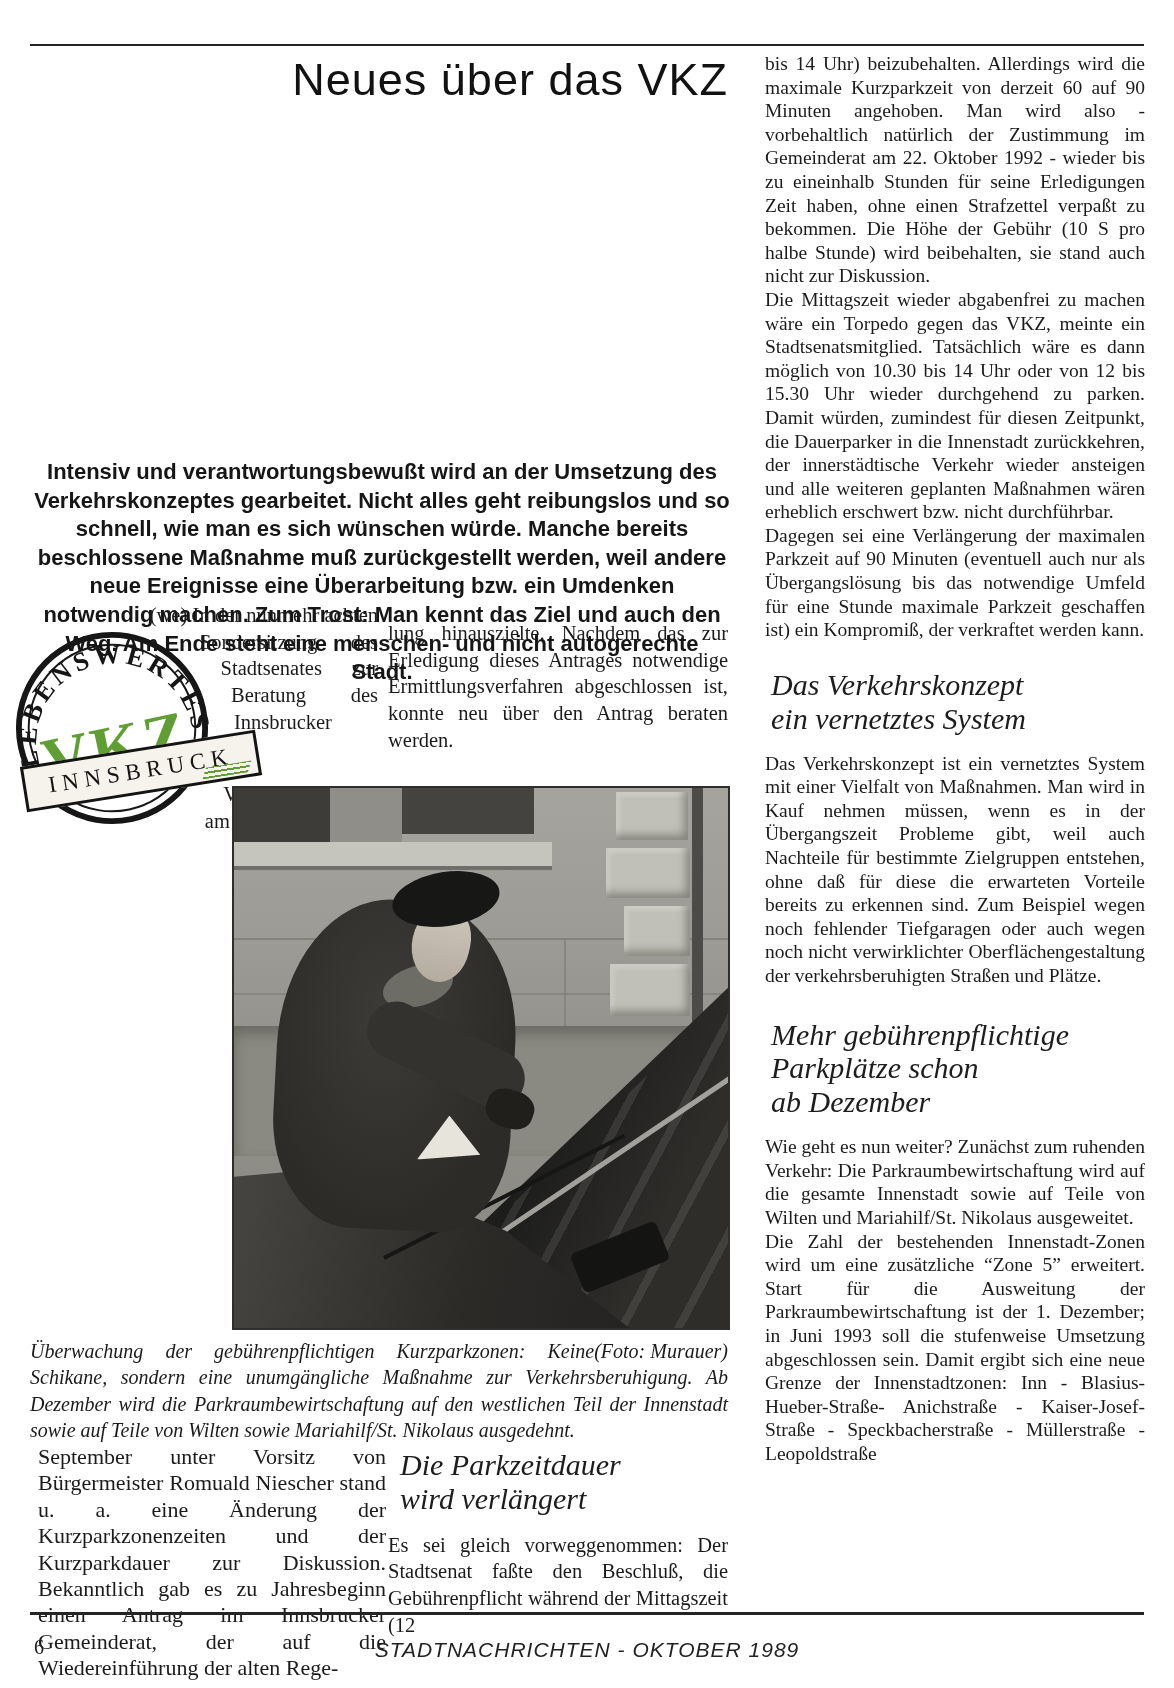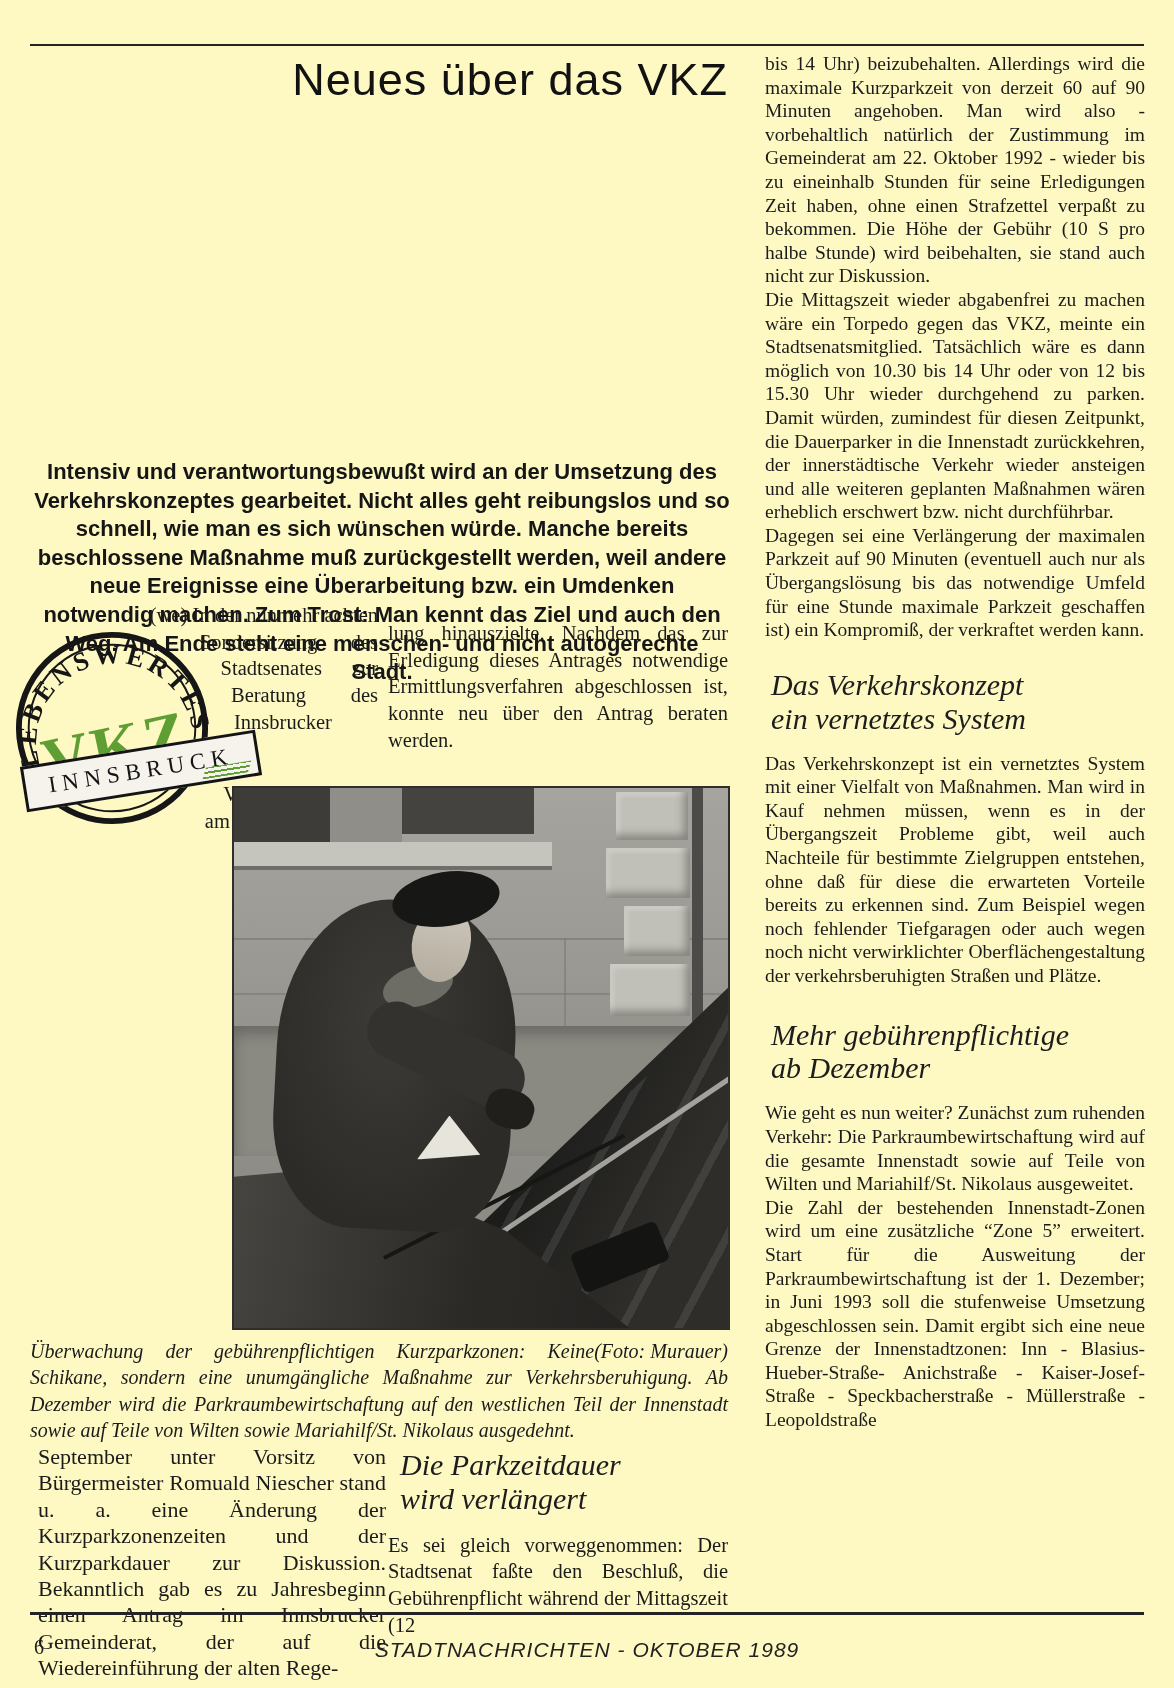--- a/index.html
+++ b/index.html
@@ -3,7 +3,7 @@
 <meta charset="utf-8">
 <style>
   html,body{margin:0;padding:0;background:#f1efe7;}
-  .page{position:relative;width:1174px;height:1688px;background:#fef9c3;overflow:hidden;
+  .page{position:relative;width:1174px;height:1688px;background:#ffffff;overflow:hidden;
         font-family:"Liberation Serif",serif;color:#1b1b1b;}
   .rule-top{position:absolute;left:30px;top:44px;width:1114px;height:2px;background:#242424;}
   .rule-bottom{position:absolute;left:30px;top:1612px;width:1114px;height:3px;background:#242424;}

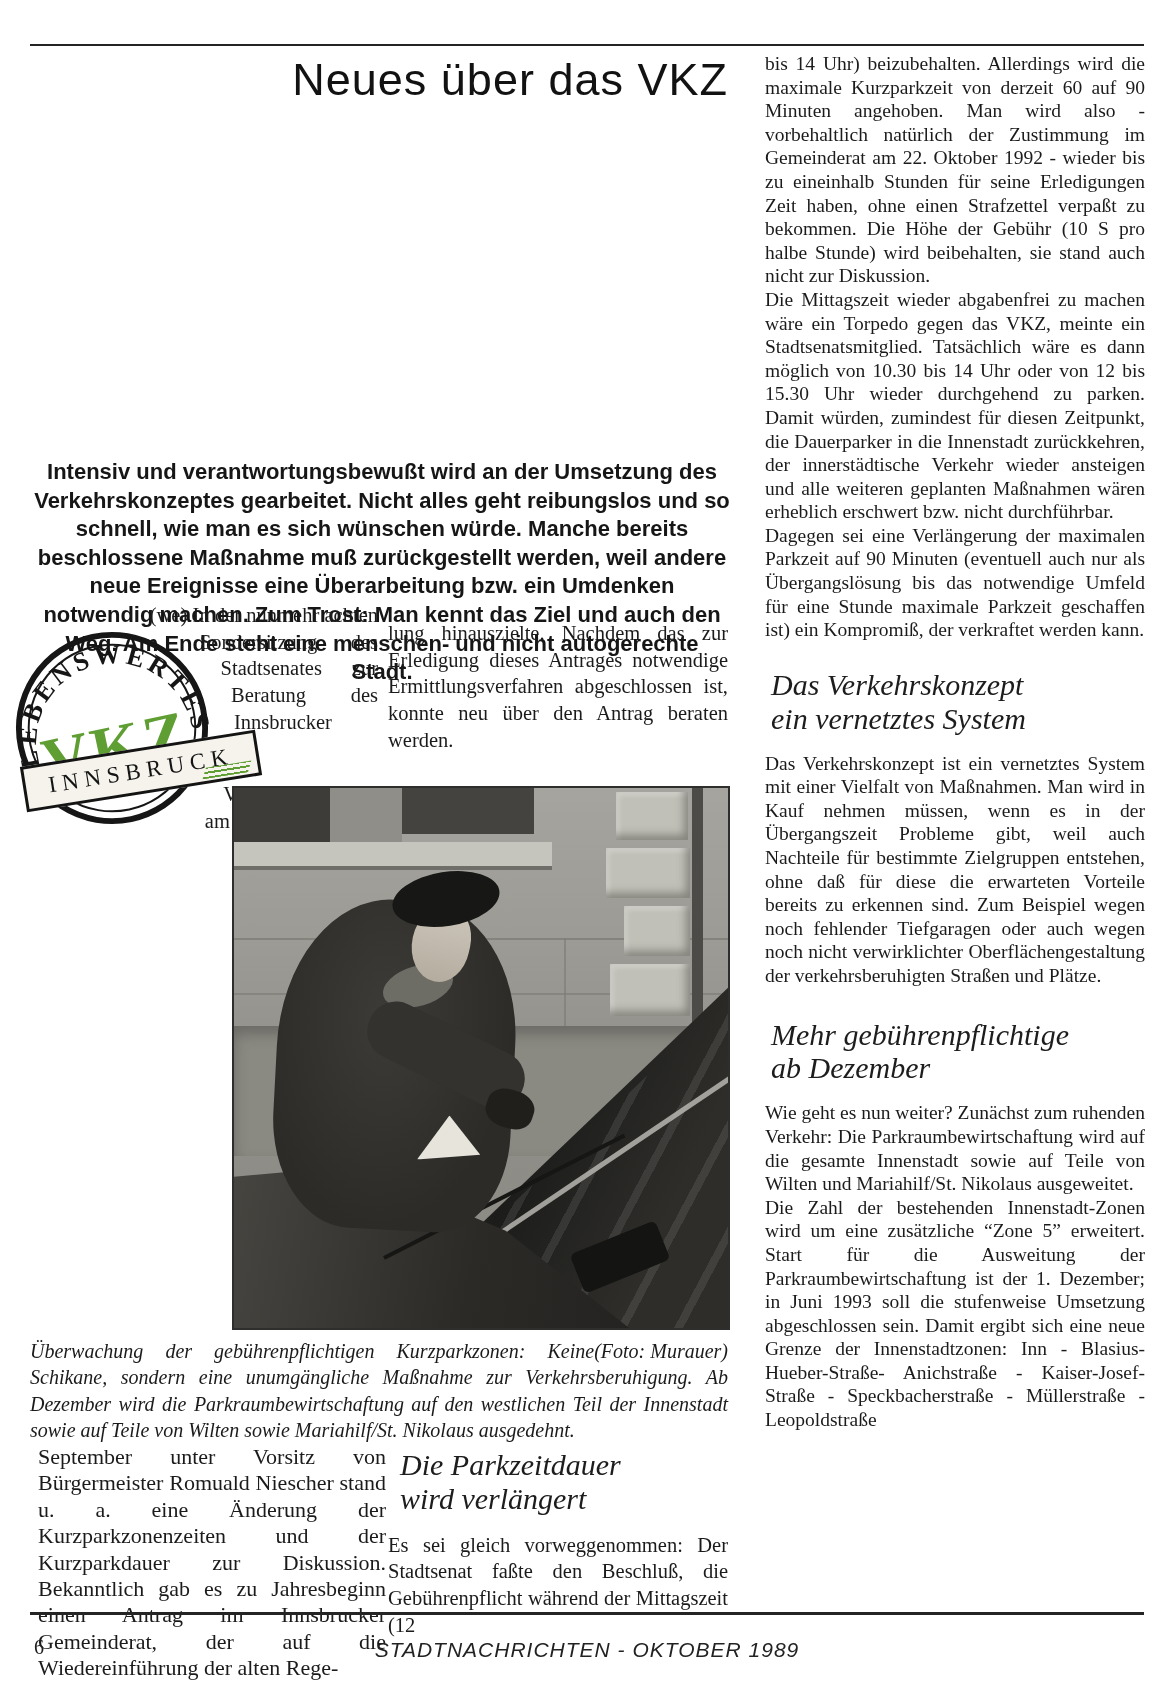--- a/index.html
+++ b/index.html
@@ -200,6 +200,7 @@
     <p>Das Verkehrskonzept ist ein vernetztes System mit einer Vielfalt von Maßnahmen. Man wird in Kauf nehmen müssen, wenn es in der Übergangszeit Probleme gibt, weil auch Nachteile für bestimmte Zielgruppen entstehen, ohne daß für diese die erwarteten Vorteile bereits zu erkennen sind. Zum Beispiel wegen noch fehlender Tiefgaragen oder auch wegen noch nicht verwirklichter Oberflächengestaltung der verkehrsberuhigten Straßen und Plätze.</p>
     <h2 class="subhead second">
         <span>Mehr gebührenpflichtige</span>
+        <span>Parkplätze schon</span>
         <span>ab Dezember</span>
       </h2>
     <p>Wie geht es nun weiter? Zunächst zum ruhenden Verkehr: Die Parkraumbewirtschaftung wird auf die gesamte Innenstadt sowie auf Teile von Wilten und Mariahilf/St. Nikolaus ausgeweitet.</p>

